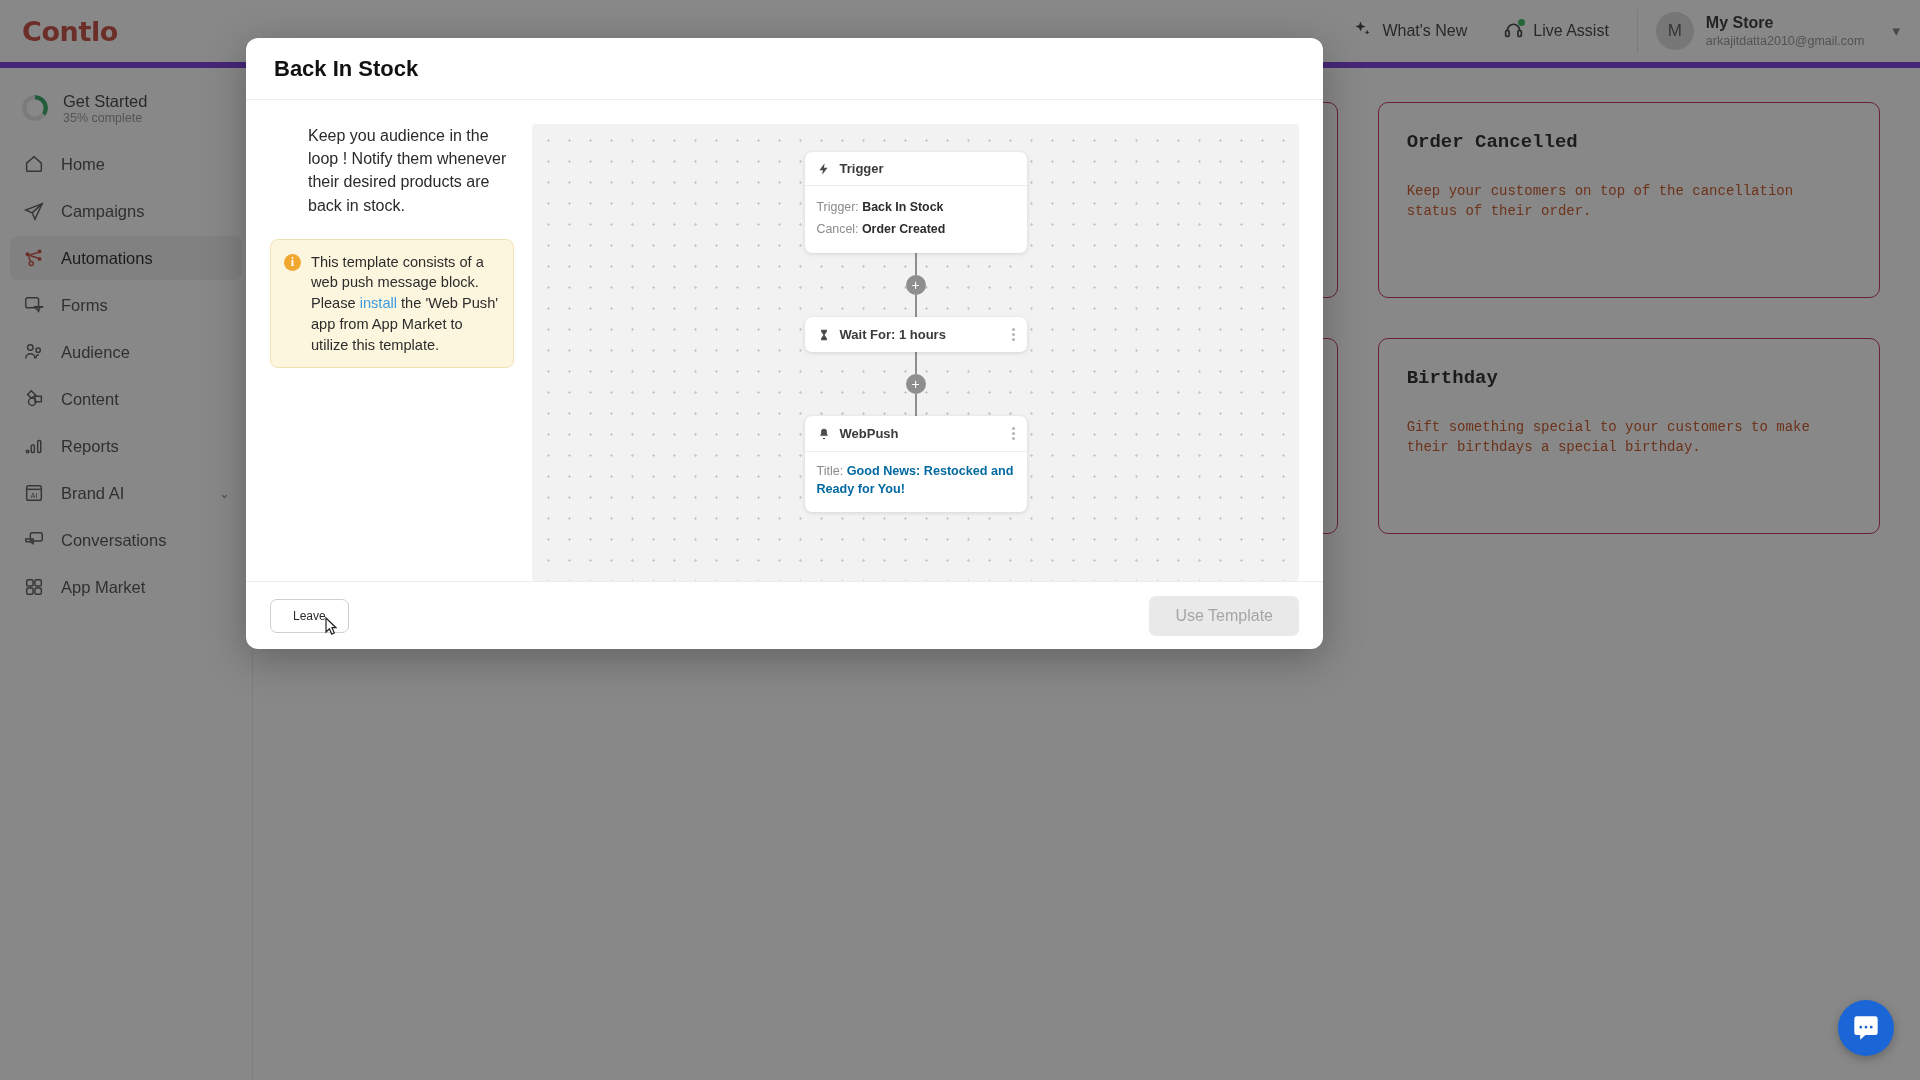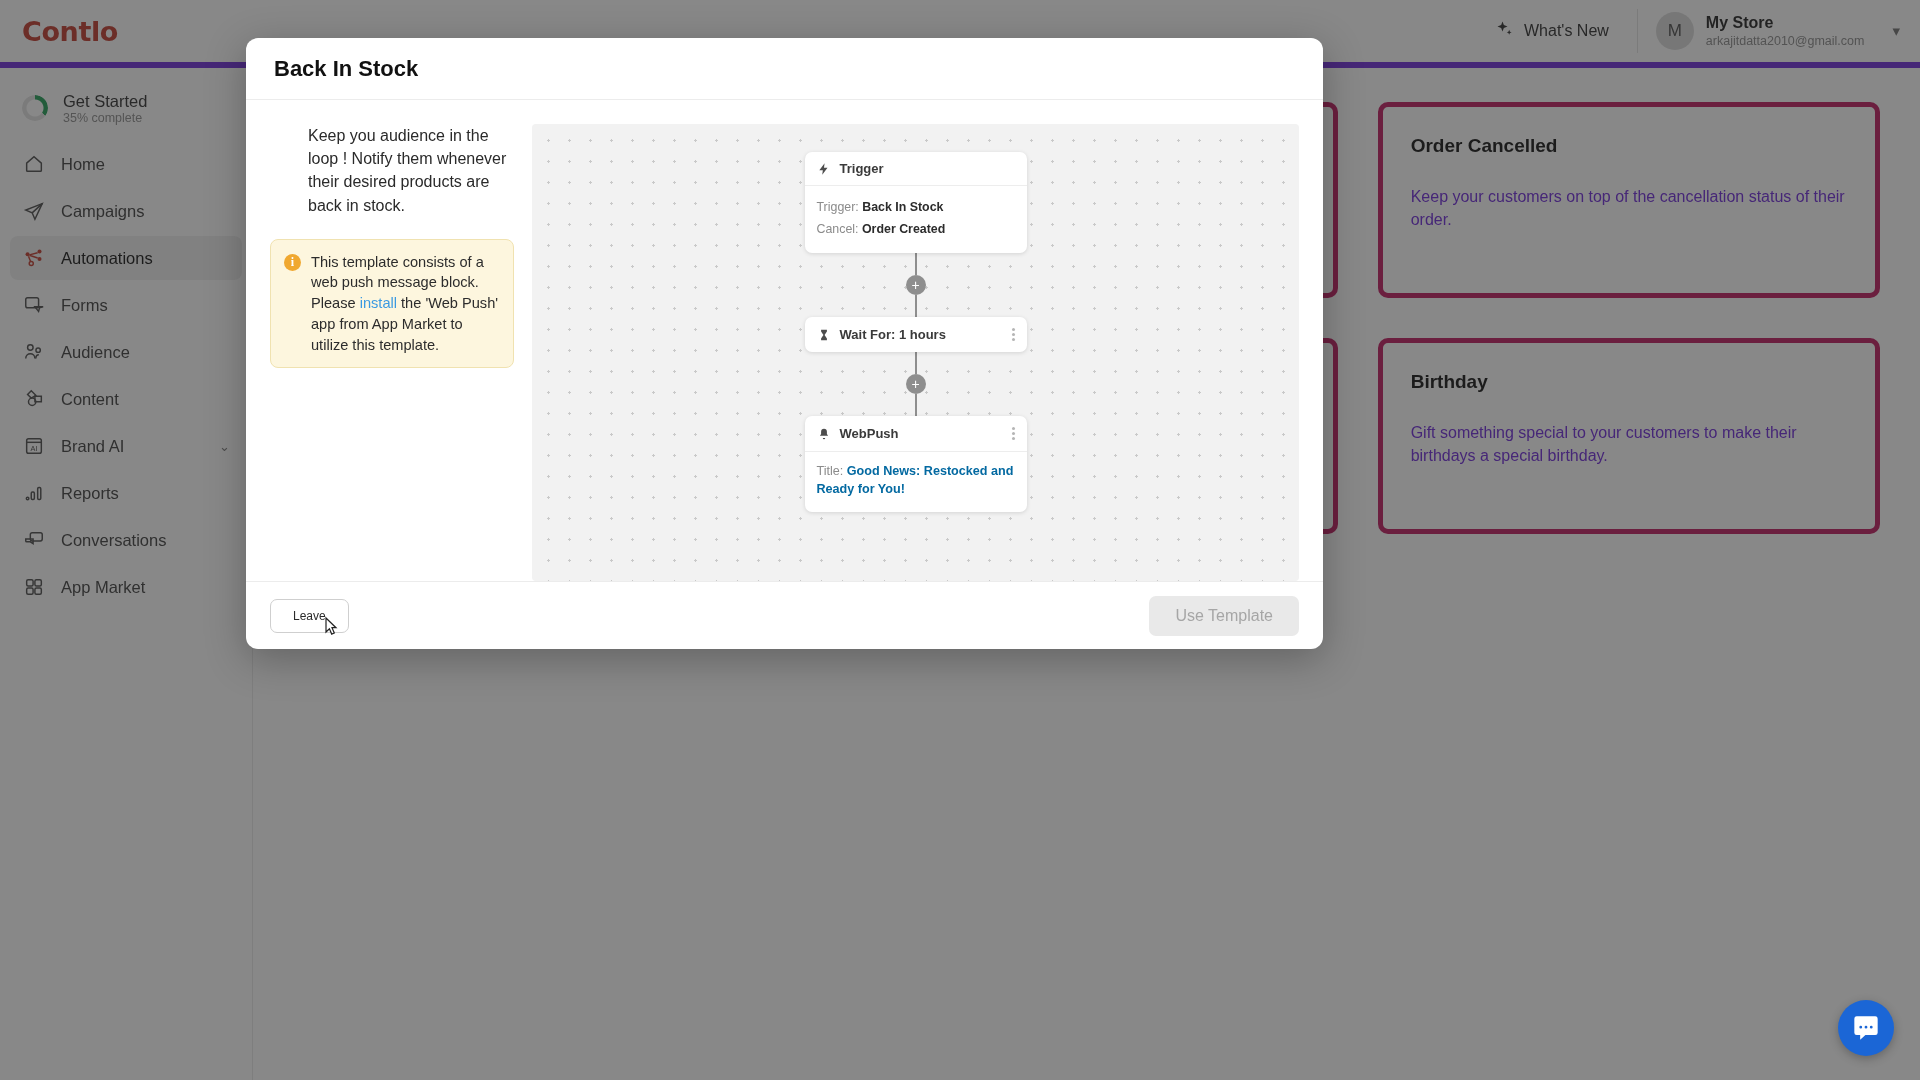--- a/index.html
+++ b/index.html
@@ -169,6 +169,17 @@
         </span>
         <span>What's New</span>
       </div>
+      <div class="top-action">
+        <span style="position:relative;">
+          <svg width="21" height="21" viewBox="0 0 24 24" fill="none" stroke="#2b2b2b" stroke-width="1.9">
+              <path d="M5 13a7 7 0 0 1 14 0"></path>
+              <rect x="3" y="13" width="4" height="7" rx="2"></rect>
+              <rect x="17" y="13" width="4" height="7" rx="2"></rect>
+            </svg>
+          <i style="position:absolute;right:-1px;top:0;width:7px;height:7px;border-radius:50%;background:#24b349;display:block;"></i>
+        </span>
+        <span>Live Assist</span>
+      </div>
       <div class="top-sep"></div>
       <div class="acct">
         <div class="avatar">M</div>

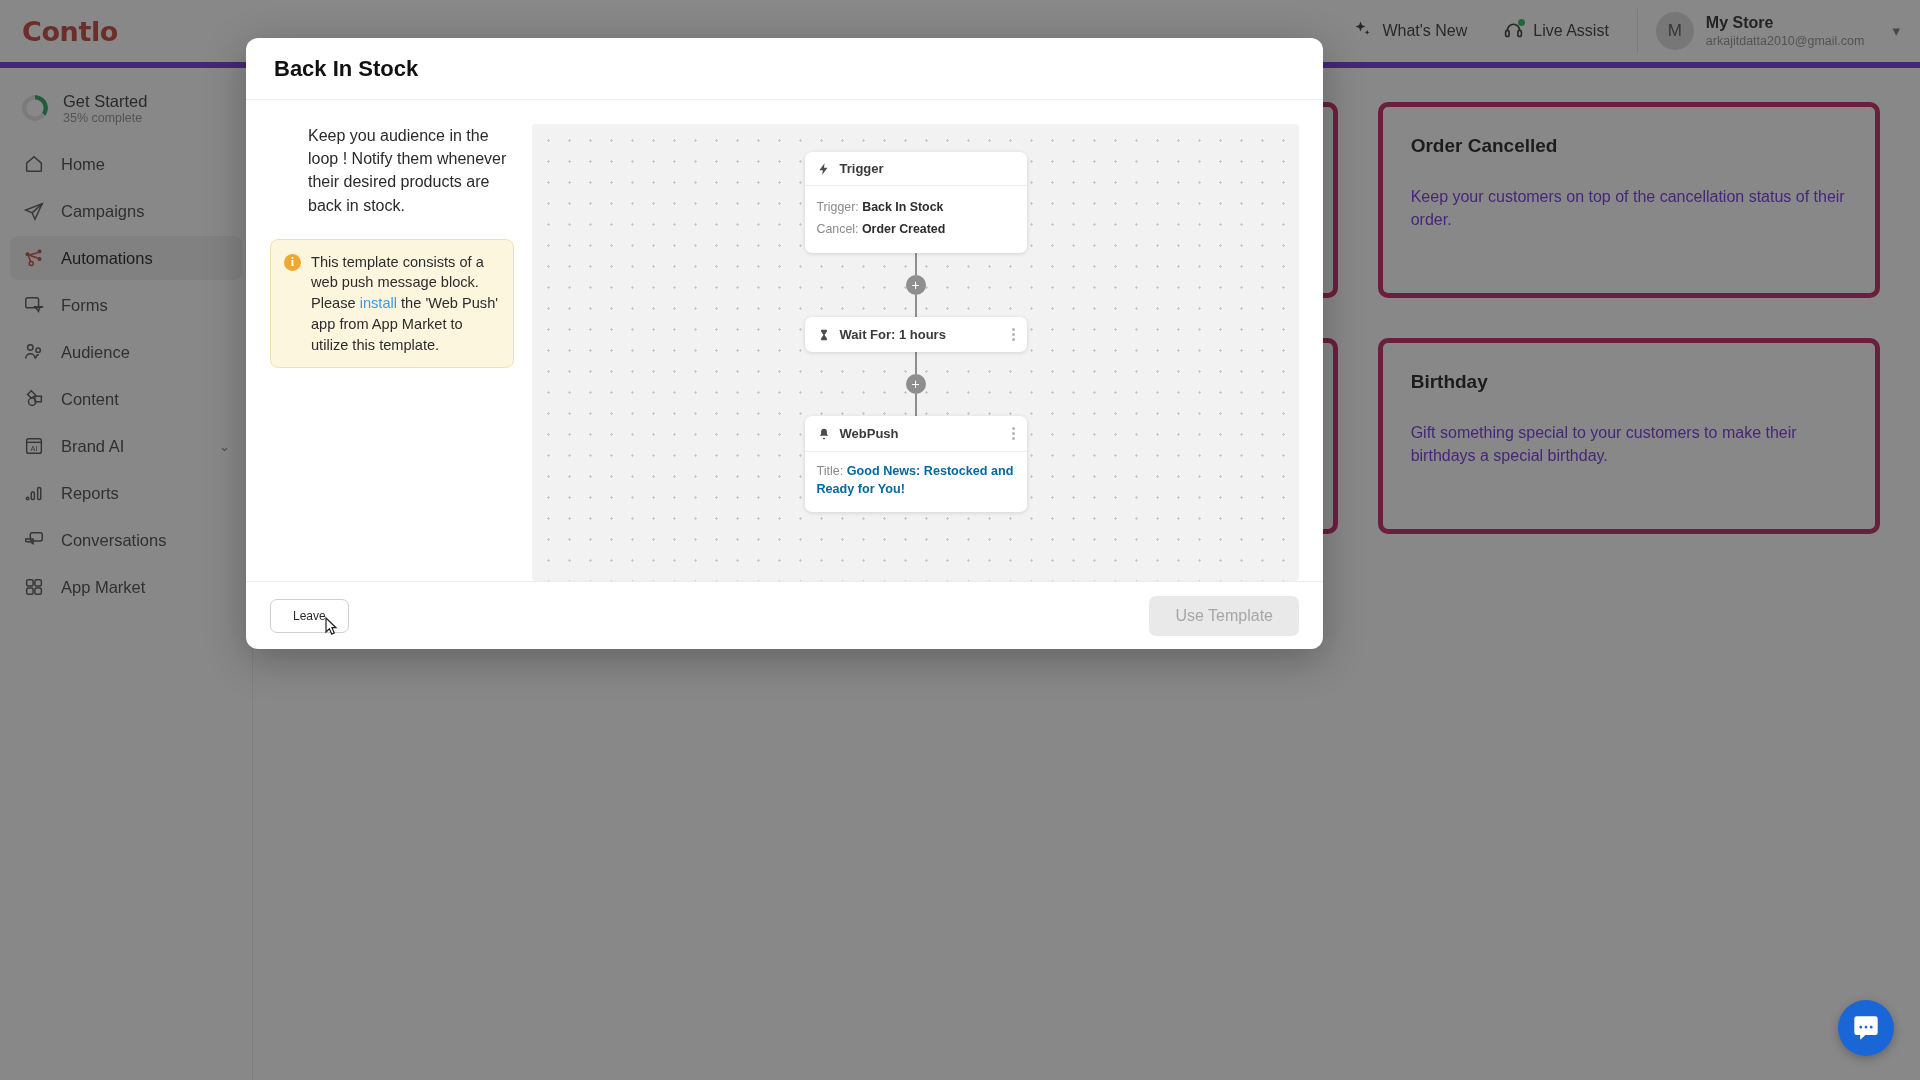--- a/index.html
+++ b/index.html
@@ -67,7 +67,7 @@
   
   .content { position: absolute; top: 68px; left: 253px; right: 0; bottom: 0; background: #fff; padding: 26px 40px; }
   .card-grid { display: grid; grid-template-columns: repeat(3, 1fr); gap: 40px; margin-top: 8px; }
-  .tcard { border: 5px solid #be185d; border-radius: 10px; padding: 28px 28px 34px; background: #fff; min-height: 196px; cursor: pointer; }
+  .tcard { border: 1px solid #be185d; border-radius: 10px; padding: 28px 28px 34px; background: #fff; min-height: 196px; cursor: pointer; font-family: Liberation Mono, monospace; }
   .tcard h3 { font-size: 19px; color: #111; margin-bottom: 28px; font-weight: 700; }
   .tcard p { font-size: 16px; line-height: 1.45; color: #6d28d9; }
 

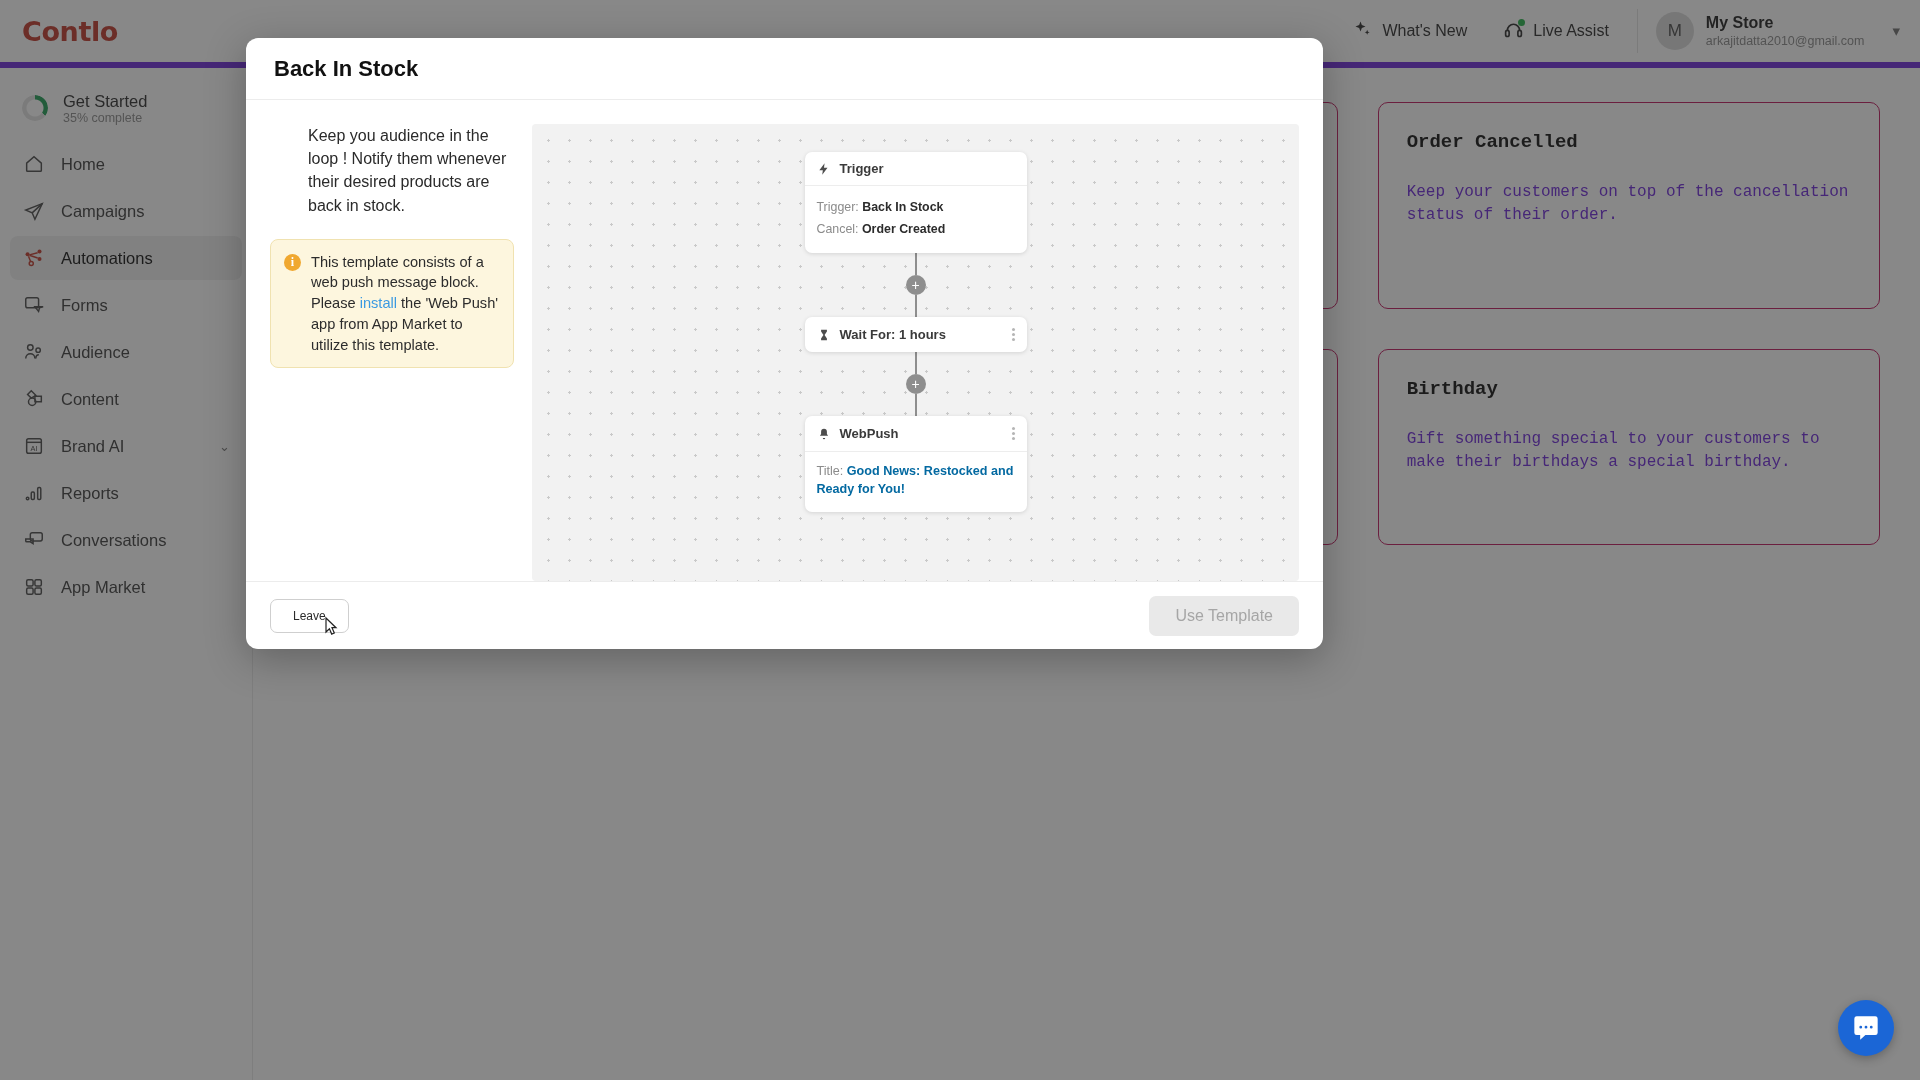--- a/index.html
+++ b/index.html
@@ -69,7 +69,7 @@
   .card-grid { display: grid; grid-template-columns: repeat(3, 1fr); gap: 40px; margin-top: 8px; }
   .tcard { border: 1px solid #be185d; border-radius: 10px; padding: 28px 28px 34px; background: #fff; min-height: 196px; cursor: pointer; font-family: Liberation Mono, monospace; }
   .tcard h3 { font-size: 19px; color: #111; margin-bottom: 28px; font-weight: 700; }
-  .tcard p { font-size: 16px; line-height: 1.45; color: #6d28d9; }
+  .tcard p { font-size: 14px; line-height: 1.45; color: #c2410c; }
 
   
   .intercom {

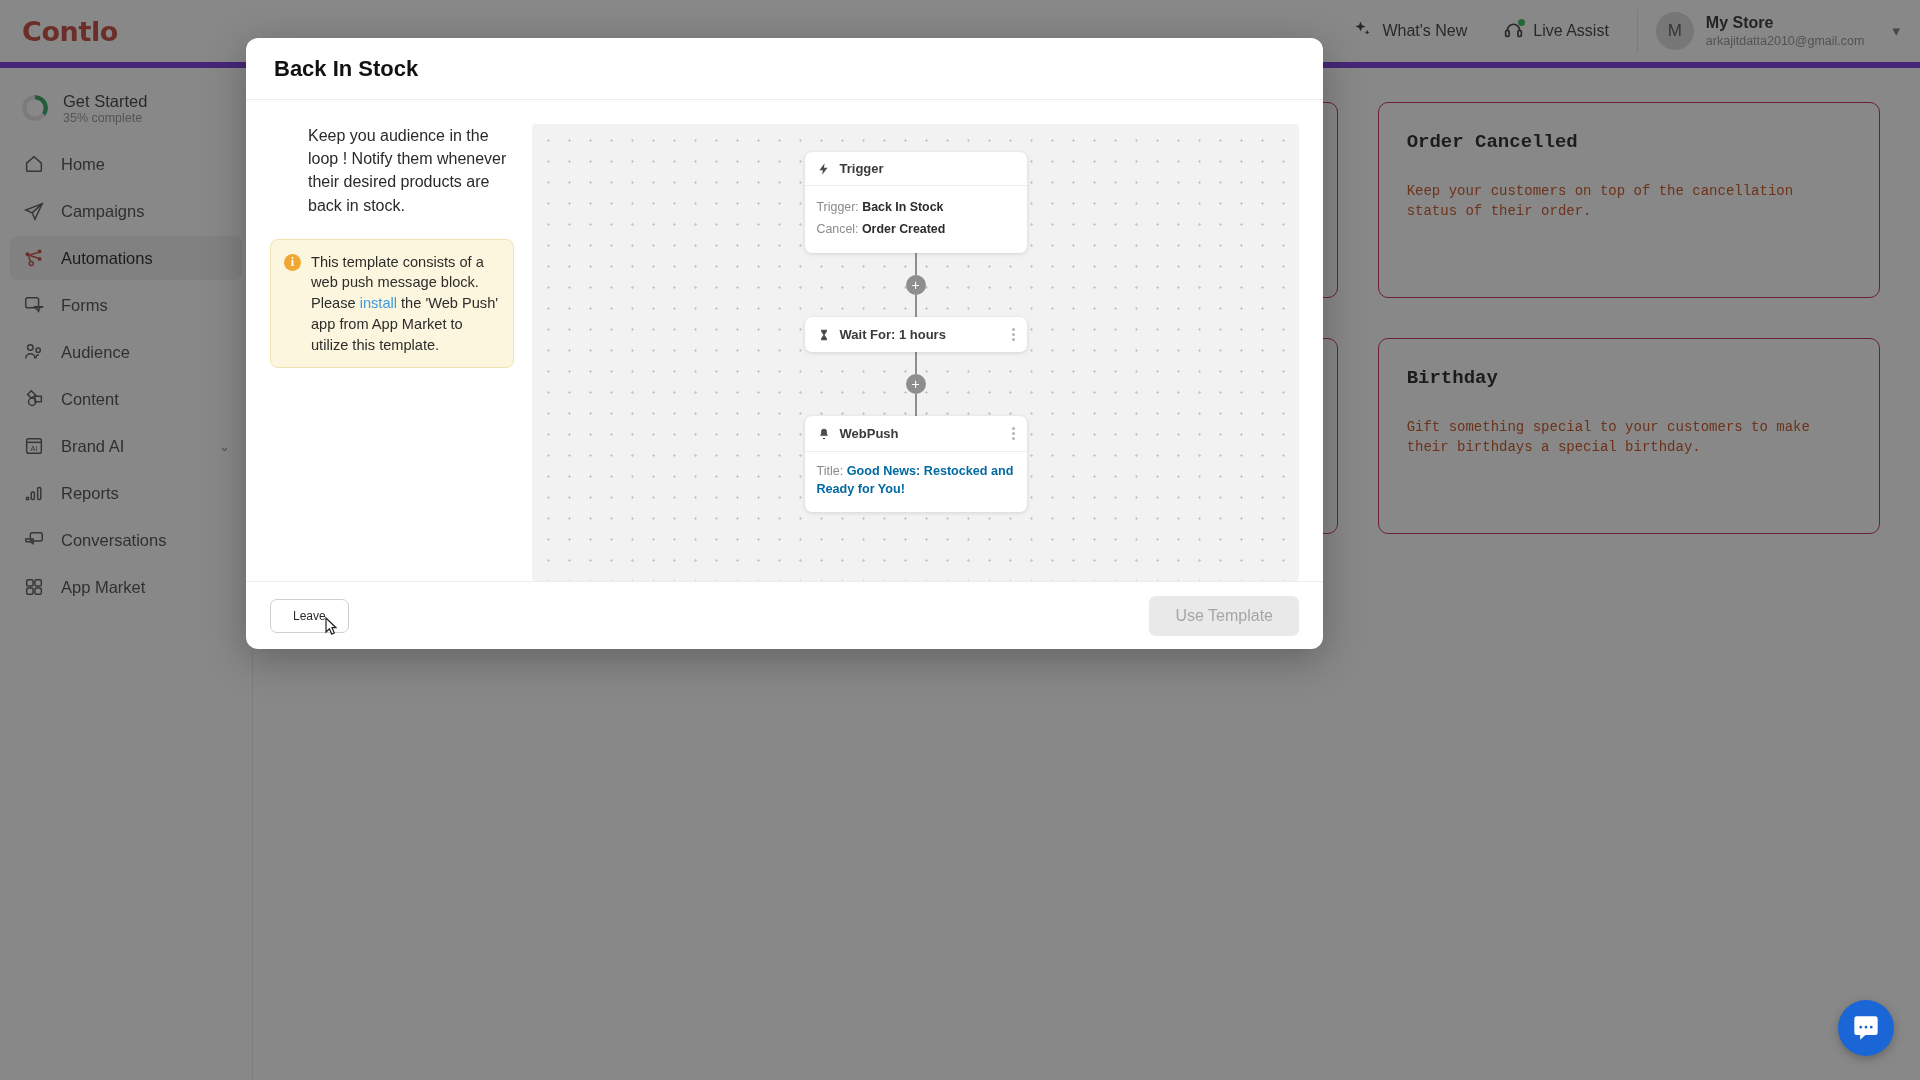--- a/index.html
+++ b/index.html
@@ -263,6 +263,16 @@
     <div class="nav-item">
       <span class="nav-ico">
           <svg viewBox="0 0 24 24">
+            <circle cx="5" cy="18" r="1.4"></circle>
+            <rect x="9" y="11" width="3.4" height="8" rx="1.3"></rect>
+            <rect x="16" y="6" width="3.4" height="13" rx="1.3"></rect>
+          </svg>
+        </span>
+      <span>Reports</span>
+    </div>
+    <div class="nav-item">
+      <span class="nav-ico">
+          <svg viewBox="0 0 24 24">
             <rect x="4" y="4" width="16" height="16" rx="2"></rect>
             <path d="M4 8h16"></path>
             <text x="12" y="17" font-size="8" fill="#4a4a4a" stroke="none" text-anchor="middle" font-family="Liberation Sans">AI</text>
@@ -270,16 +280,6 @@
         </span>
       <span>Brand AI</span>
       <span class="nav-chev">⌄</span>
-    </div>
-    <div class="nav-item">
-      <span class="nav-ico">
-          <svg viewBox="0 0 24 24">
-            <circle cx="5" cy="18" r="1.4"></circle>
-            <rect x="9" y="11" width="3.4" height="8" rx="1.3"></rect>
-            <rect x="16" y="6" width="3.4" height="13" rx="1.3"></rect>
-          </svg>
-        </span>
-      <span>Reports</span>
     </div>
     <div class="nav-item">
       <span class="nav-ico">

